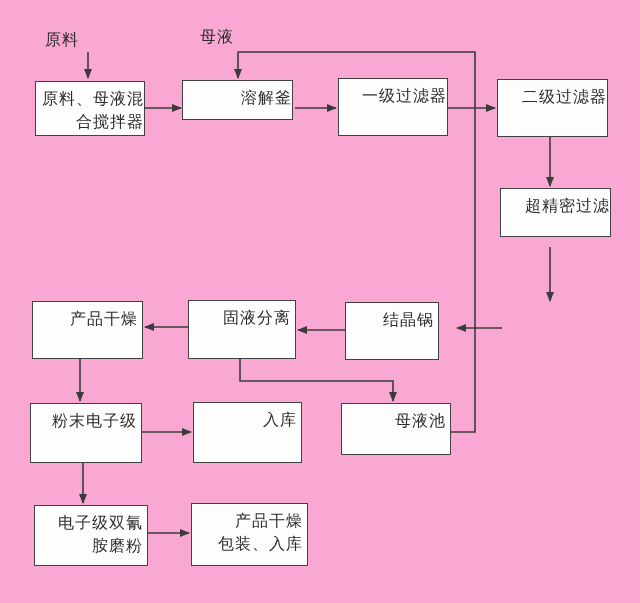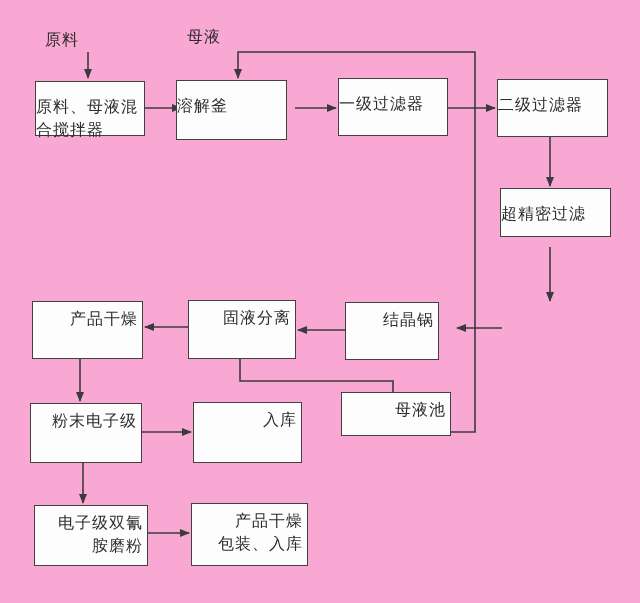--- a/index.html
+++ b/index.html
@@ -61,7 +61,7 @@
   </svg>
 
   <div class="flabel" style="left:45px; top:30px">原料</div>
-  <div class="flabel" style="left:187px; top:27px">母液</div>
+  <div class="flabel" style="left:200px; top:27px">母液</div>
 
   <div class="node center" style="left:35px;  top:81px;  width:110px; height:55px">原料、母液混
 合搅拌器</div>

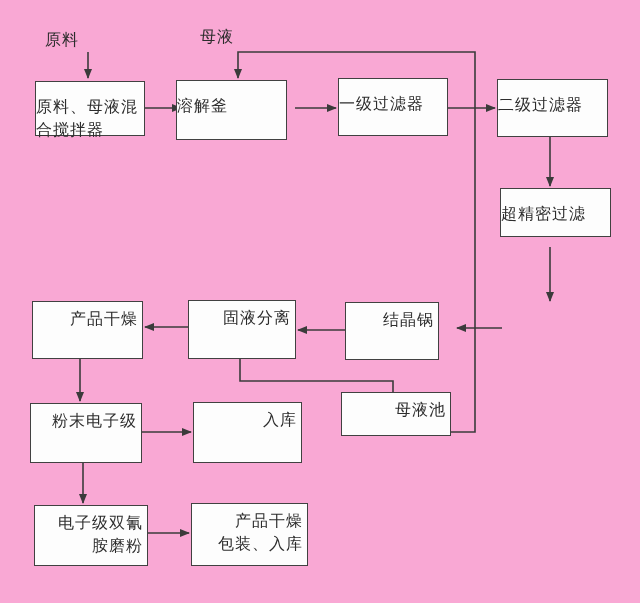--- a/index.html
+++ b/index.html
@@ -22,7 +22,7 @@
     letter-spacing: 1px;
     white-space: pre-line;
   }
-  .node.center { text-align: left; padding-top: 13px; }
+  .node.center { text-align: right; padding-top: 5px; }
   .node.left   { text-align: right; padding: 5px 4px 0 10px; }
   .flabel {
     position: absolute;

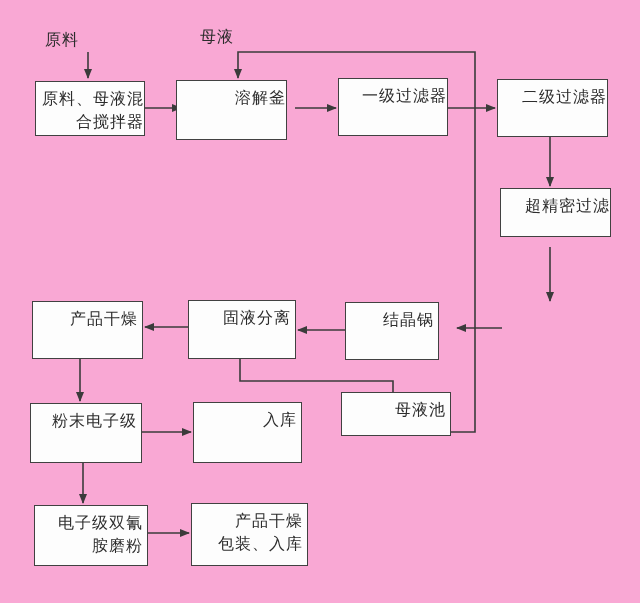--- a/index.html
+++ b/index.html
@@ -65,7 +65,7 @@
 
   <div class="node center" style="left:35px;  top:81px;  width:110px; height:55px">原料、母液混
 合搅拌器</div>
-  <div class="node center" style="left:176px; top:80px;  width:111px; height:60px">溶解釜</div>
+  <div class="node center" style="left:182px; top:80px;  width:111px; height:40px">溶解釜</div>
   <div class="node center" style="left:338px; top:78px;  width:110px; height:58px">一级过滤器</div>
   <div class="node center" style="left:497px; top:79px;  width:111px; height:58px">二级过滤器</div>
   <div class="node center" style="left:500px; top:188px; width:111px; height:49px">超精密过滤</div>

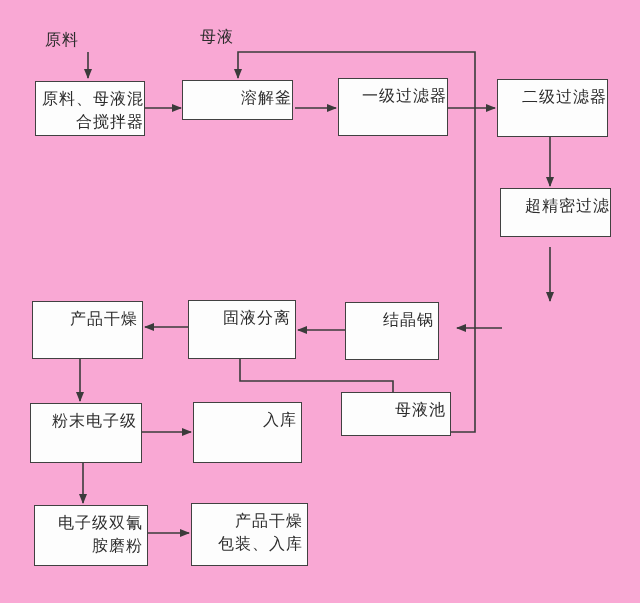--- a/index.html
+++ b/index.html
@@ -74,7 +74,7 @@
   <div class="node left" style="left:32px;  top:301px; width:111px; height:58px">产品干燥</div>
   <div class="node left" style="left:30px;  top:403px; width:112px; height:60px">粉末电子级</div>
   <div class="node left" style="left:193px; top:402px; width:109px; height:61px">入库</div>
-  <div class="node left" style="left:341px; top:392px; width:110px; height:44px">母液池</div>
+  <div class="node left" style="left:341px; top:403px; width:110px; height:52px">母液池</div>
   <div class="node left" style="left:34px;  top:505px; width:114px; height:61px">电子级双氰
 胺磨粉</div>
   <div class="node left" style="left:191px; top:503px; width:117px; height:63px">产品干燥

